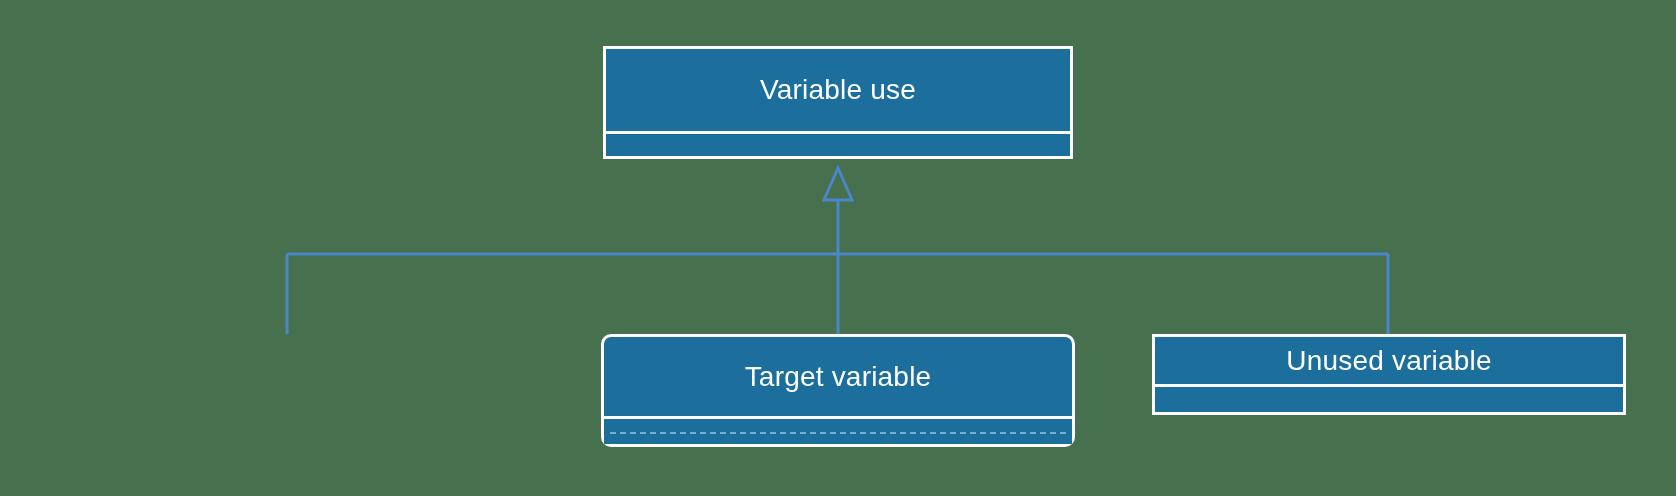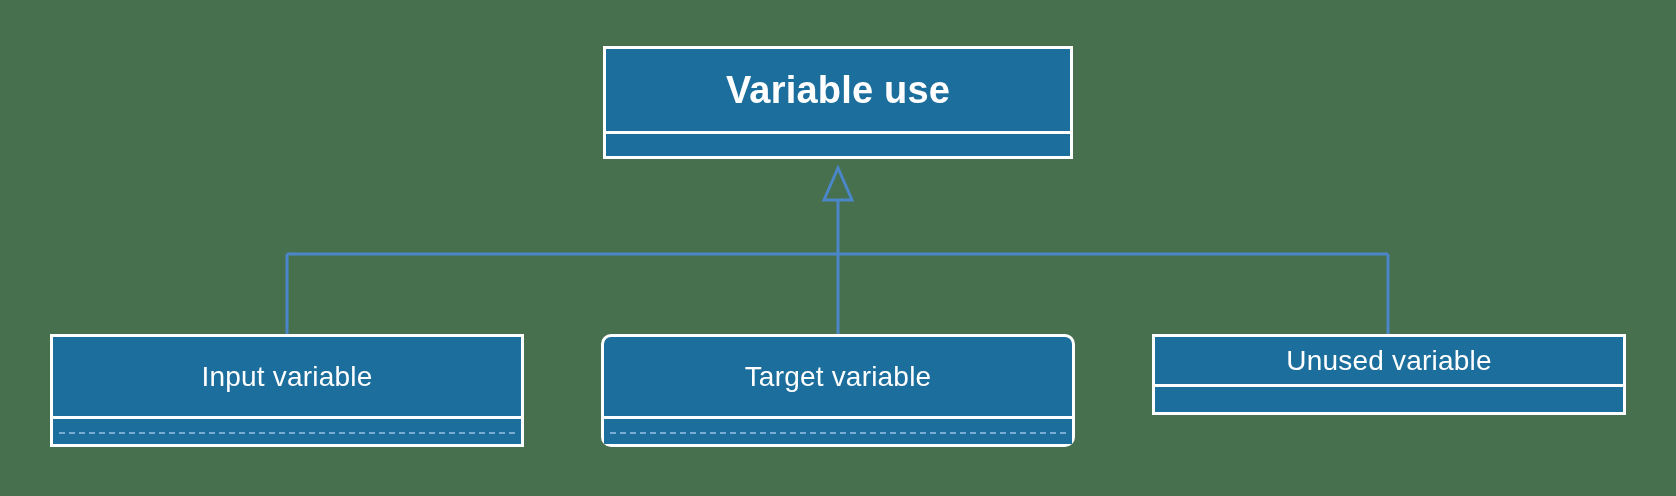--- a/index.html
+++ b/index.html
@@ -48,8 +48,8 @@
     white-space: nowrap;
   }
   .title-root .uml-title {
-    font-size: 38px;
-    font-weight: bold;
+    font-size: 28px;
+    font-weight: normal;
     letter-spacing: 0.2px;
   }
   .title-child .uml-title {

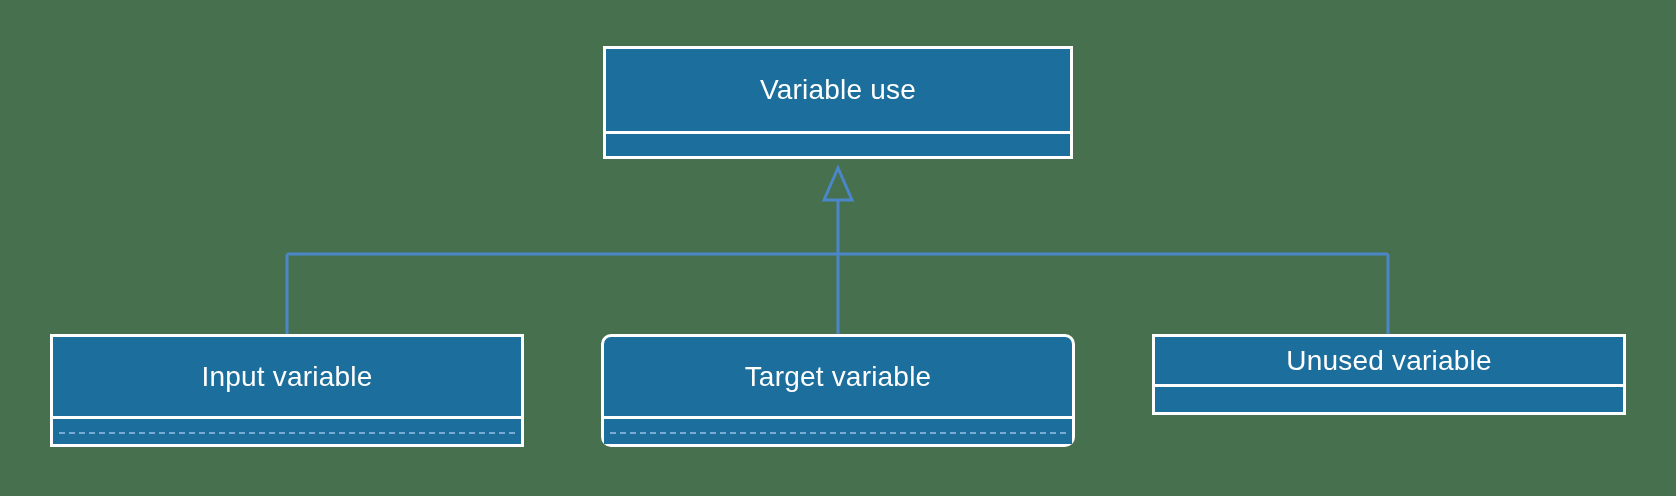--- a/index.html
+++ b/index.html
@@ -113,15 +113,6 @@
     <div class="uml-members-compartment root-members"></div>
   </div>
 
-  <div class="uml-class title-child" style="left:50px; top:334px; width:474px; height:113px;">
-    <div class="uml-title-compartment">
-      <span class="uml-title">Input variable</span>
-    </div>
-    <div class="uml-divider"></div>
-    <div class="uml-members-compartment child-members">
-      <span class="member-dashline"></span>
-    </div>
-  </div>
 
   <div class="uml-class title-child" style="left:601px; top:334px; width:474px; height:113px;border-radius:10px;">
     <div class="uml-title-compartment">

